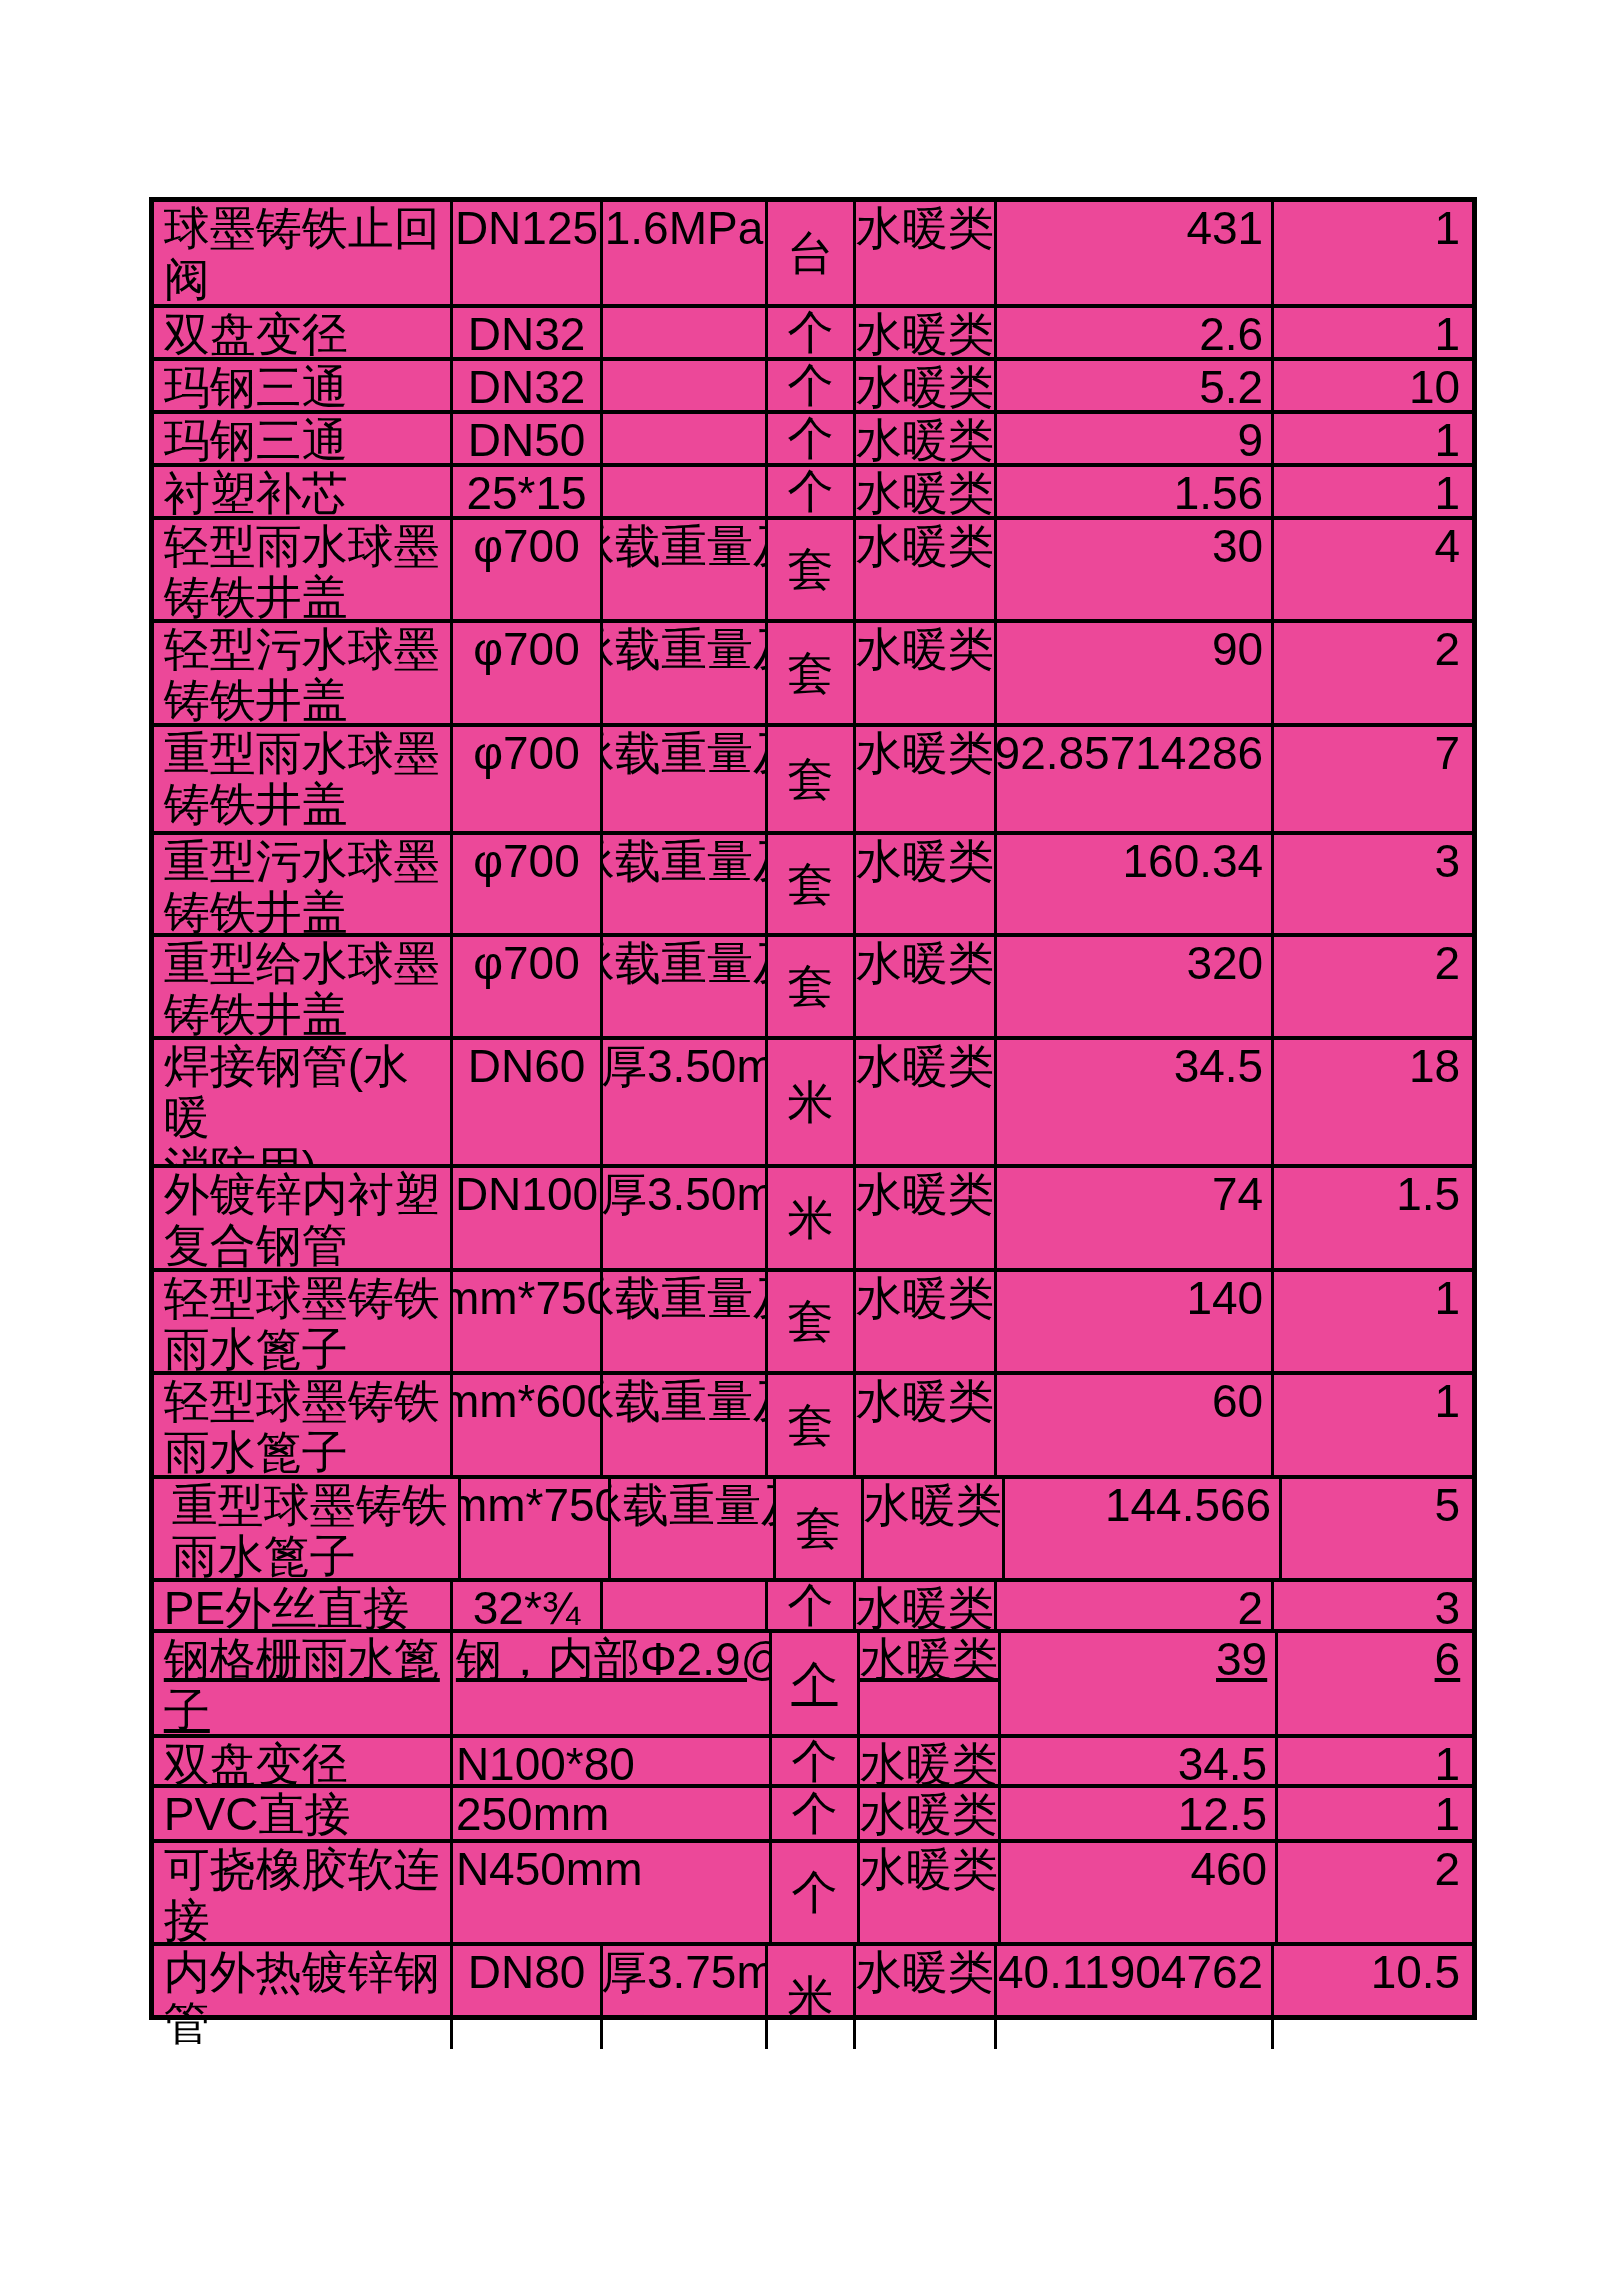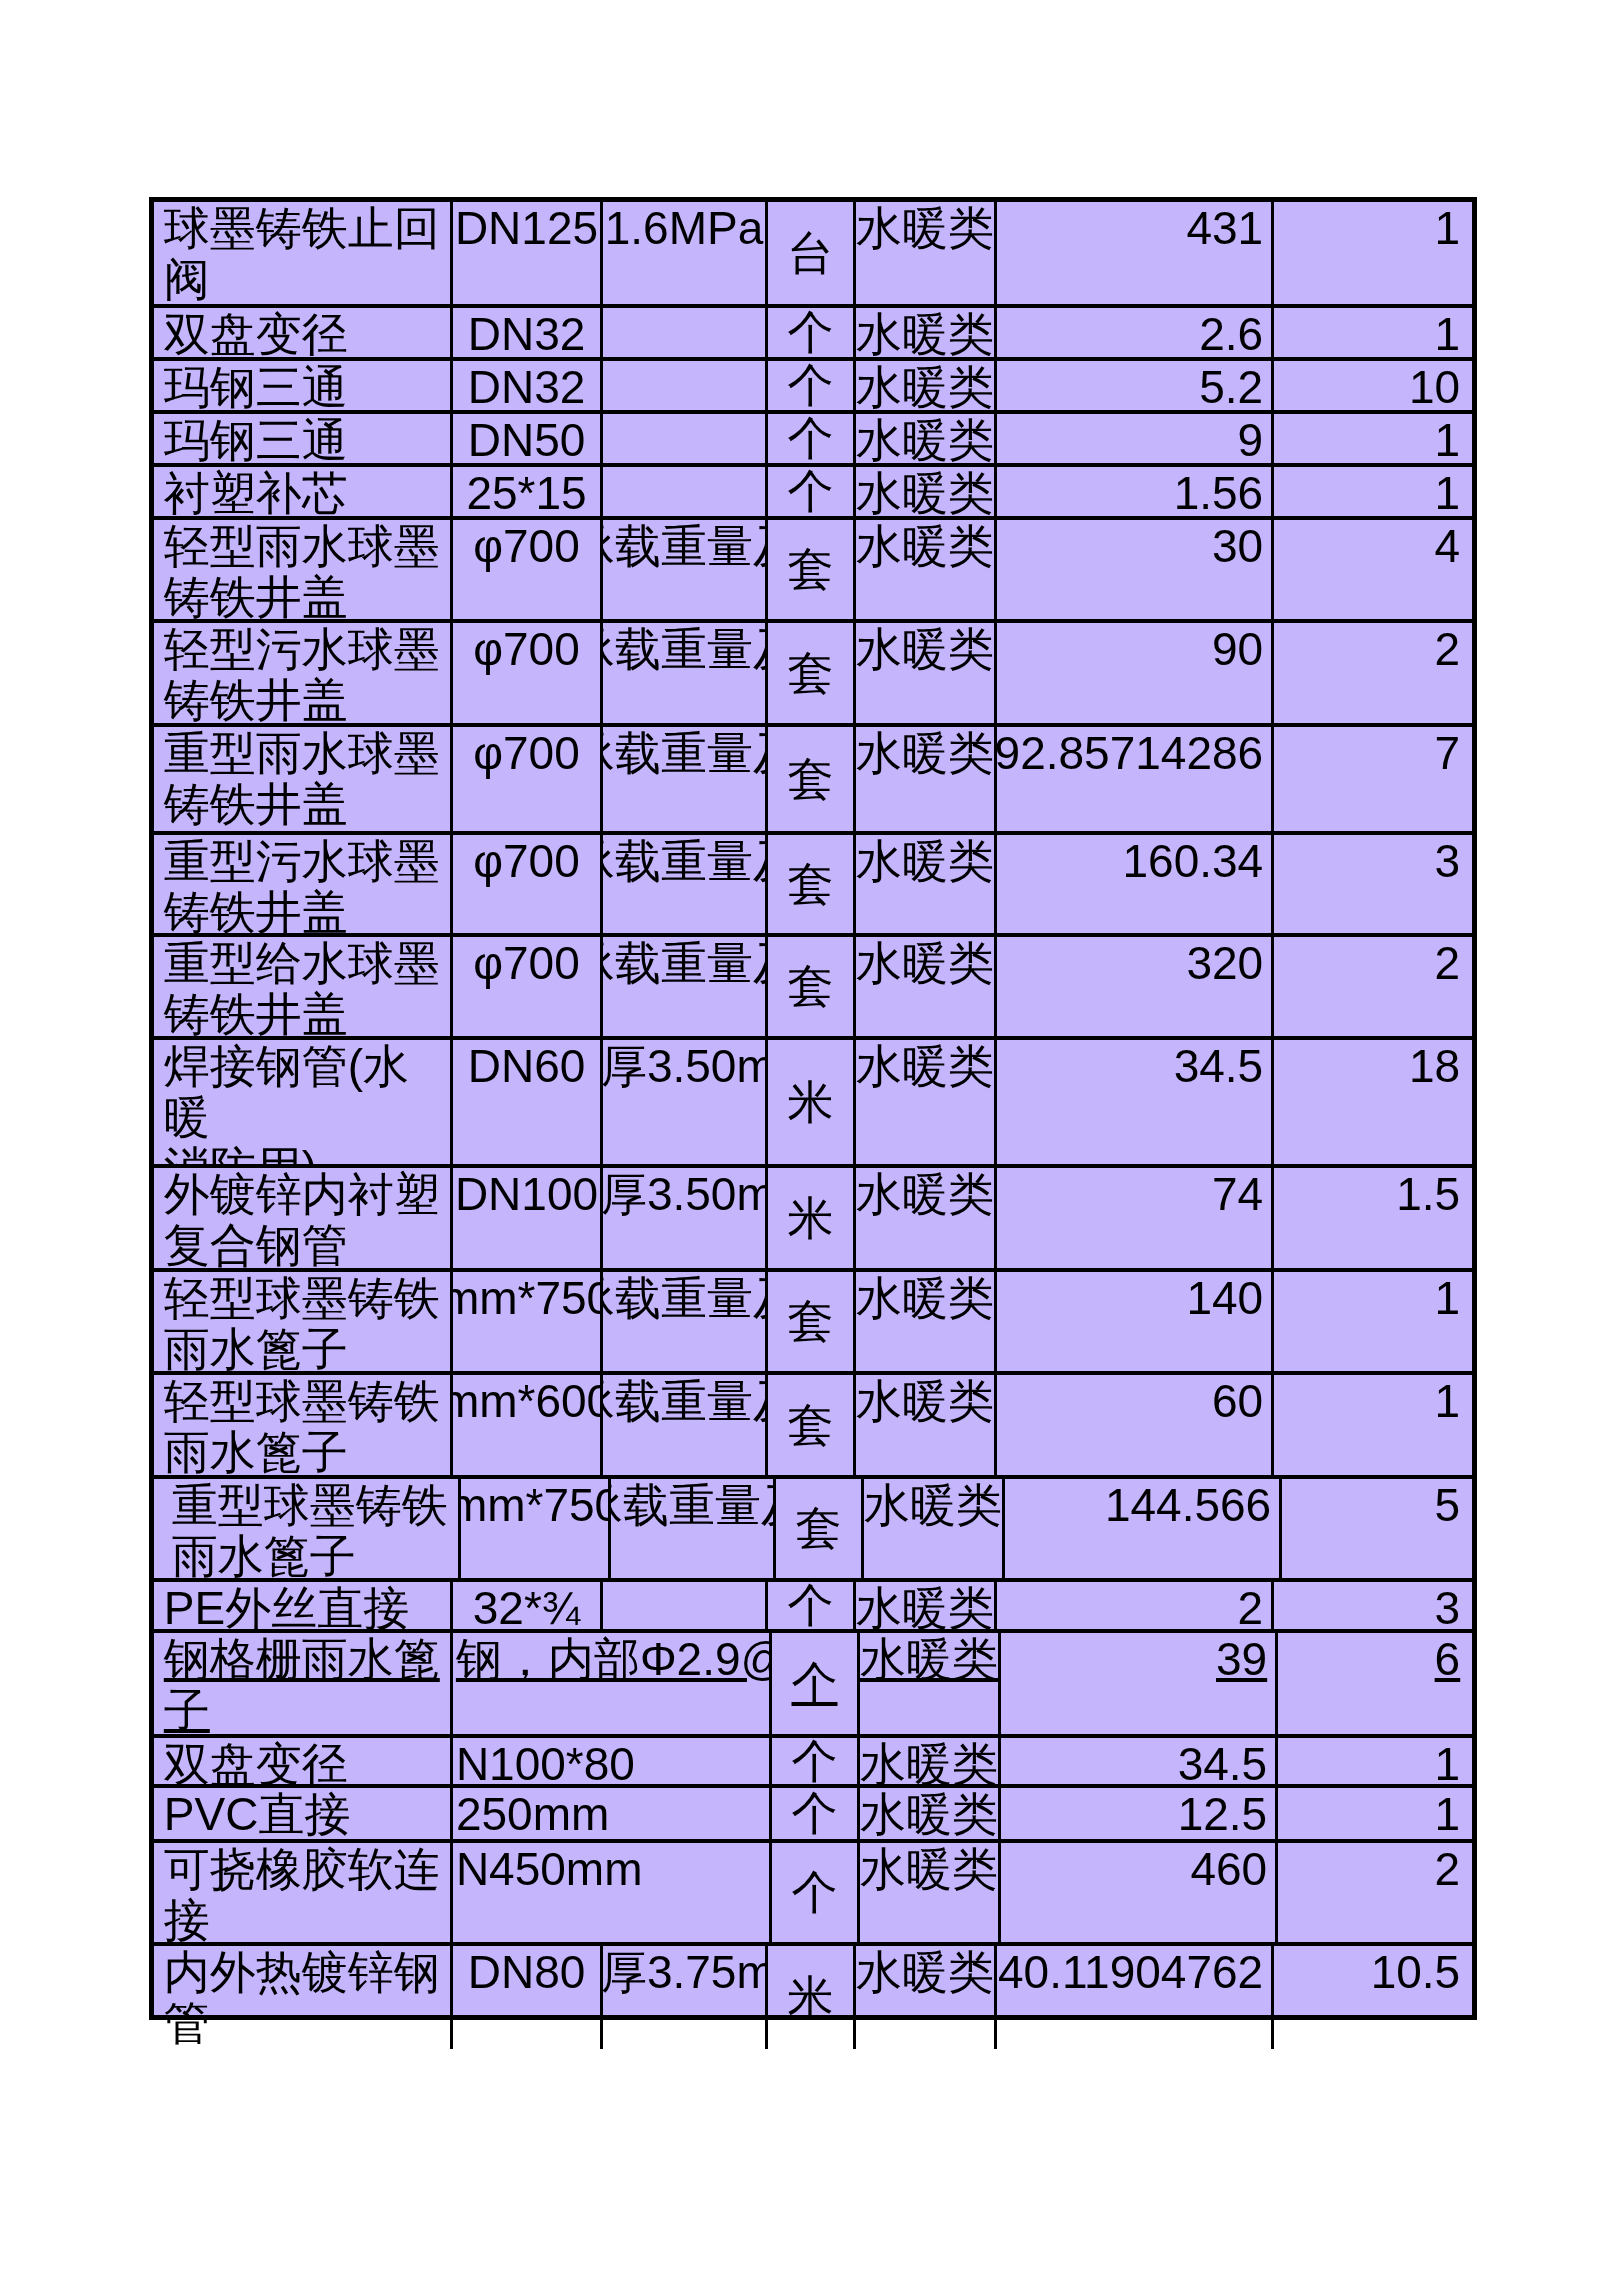--- a/index.html
+++ b/index.html
@@ -18,7 +18,7 @@
     box-sizing:border-box;
     border:5.9px solid #000;
     display:flex;flex-direction:column;
-    background:#c4b5fd;
+    background:#ec4899;
   }
   .row{
     box-sizing:border-box;

